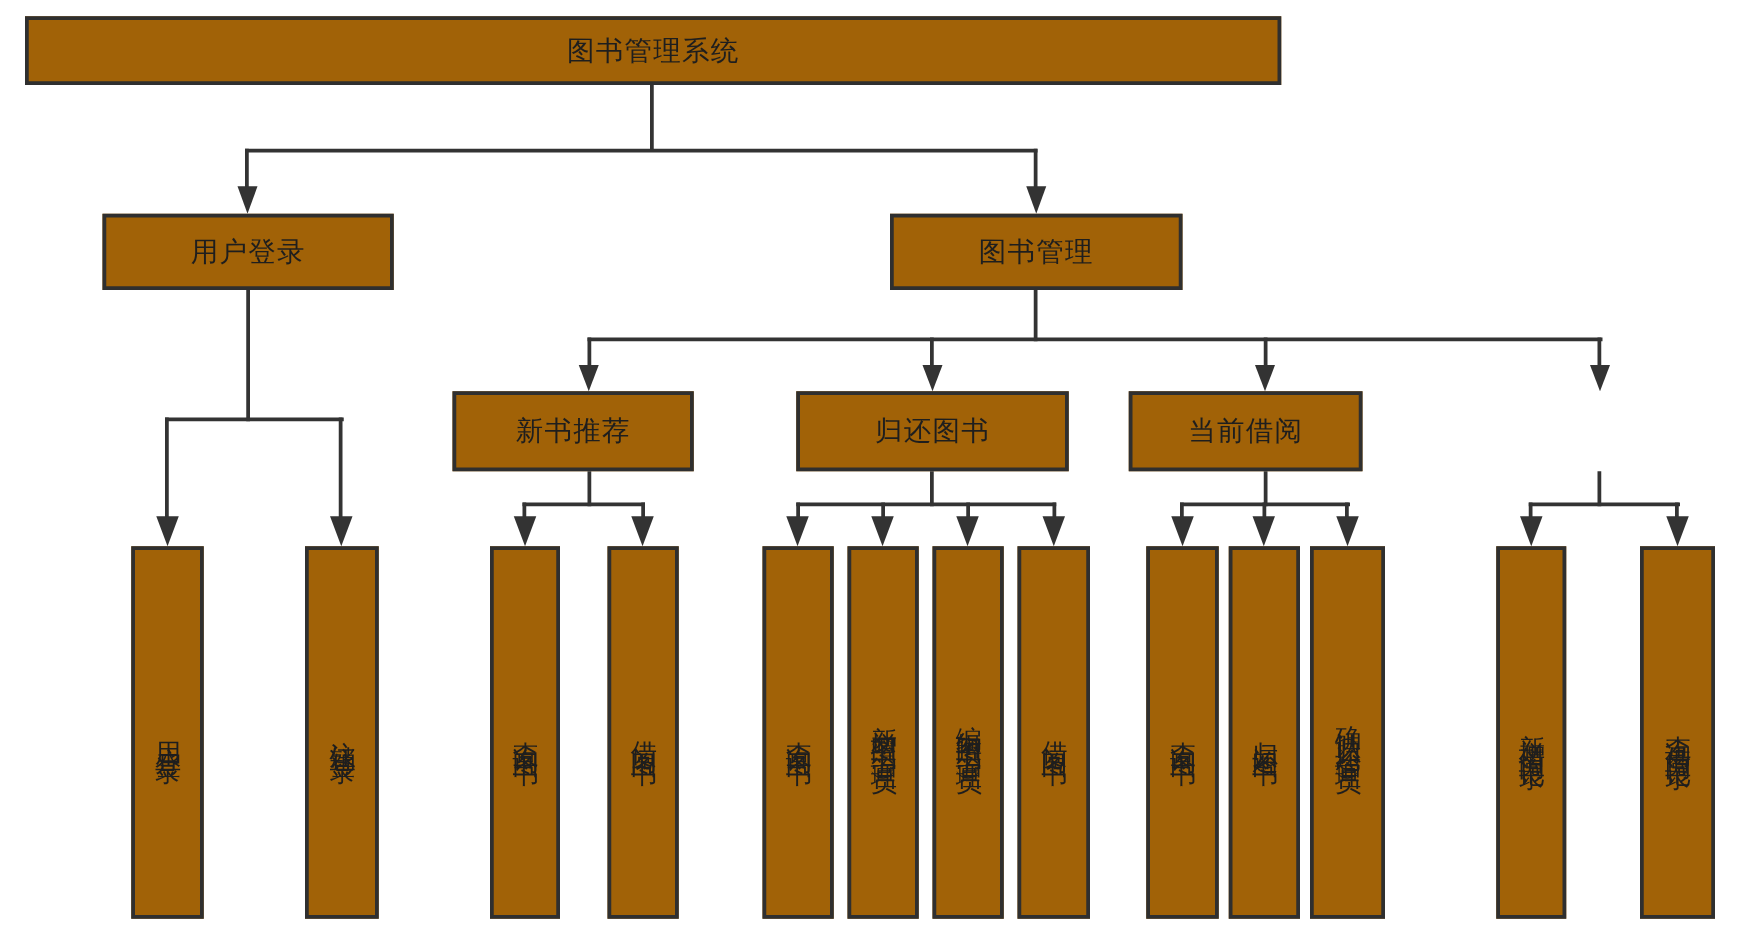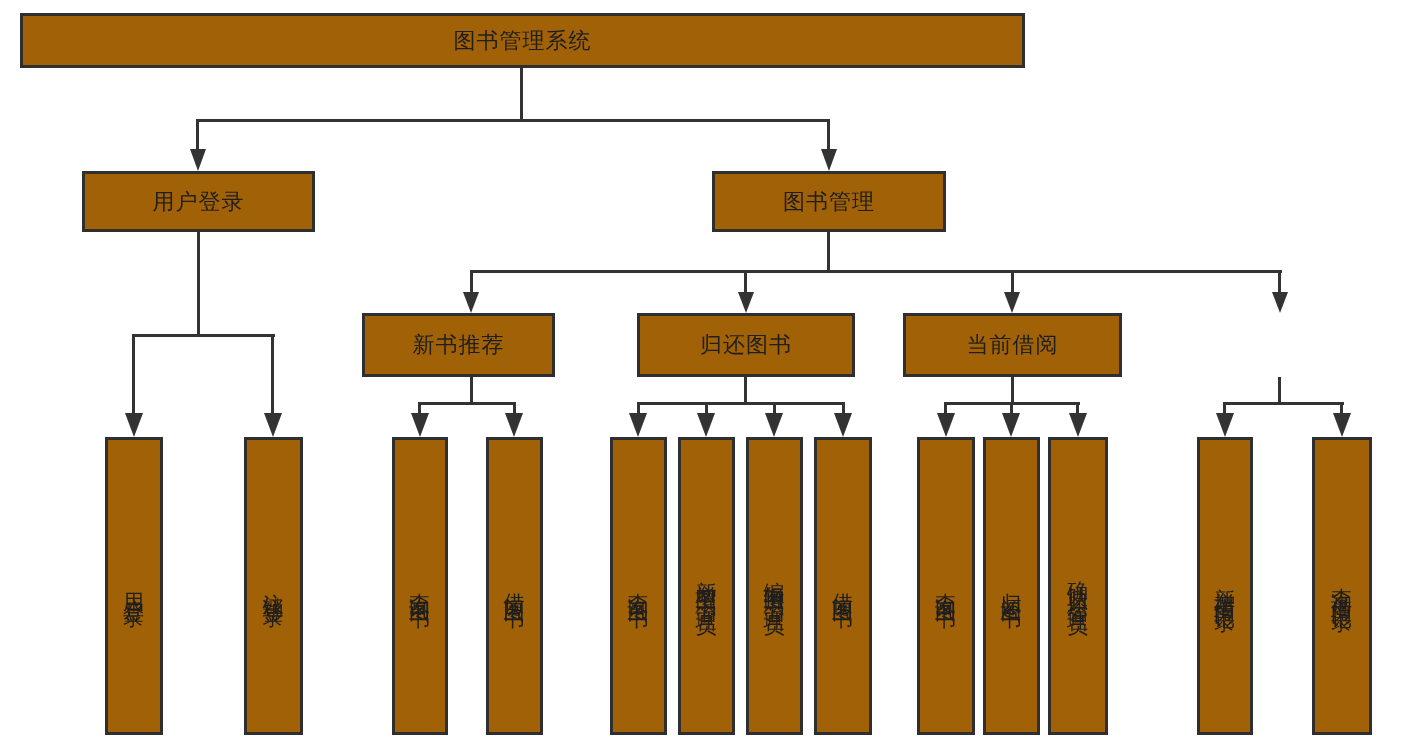--- a/index.html
+++ b/index.html
@@ -77,7 +77,7 @@
     <span class="hlabel">归还图书</span>
   </div>
 
-  <div class="box" style="left:903px; top:313px; width:219px; height:64px;">
+  <div class="box" style="left:903px; top:313px; width:187px; height:64px;">
     <span class="hlabel">当前借阅</span>
   </div>
 

